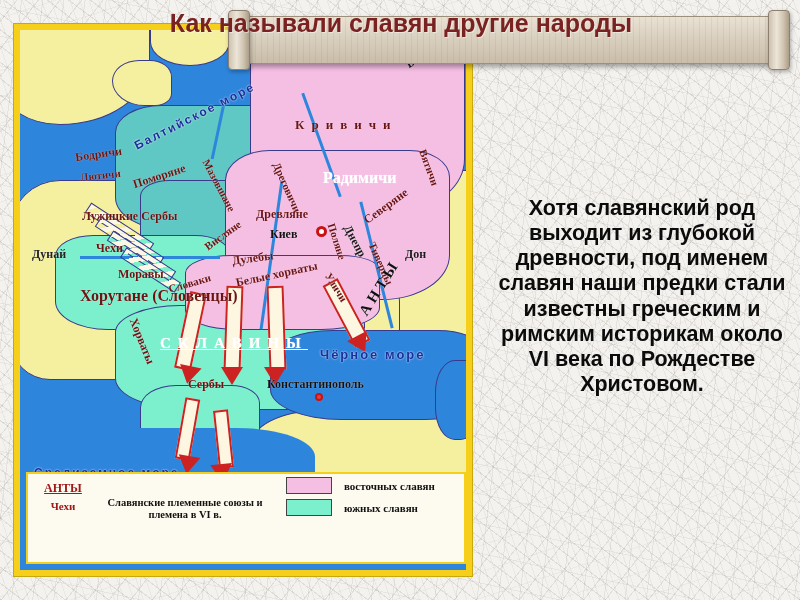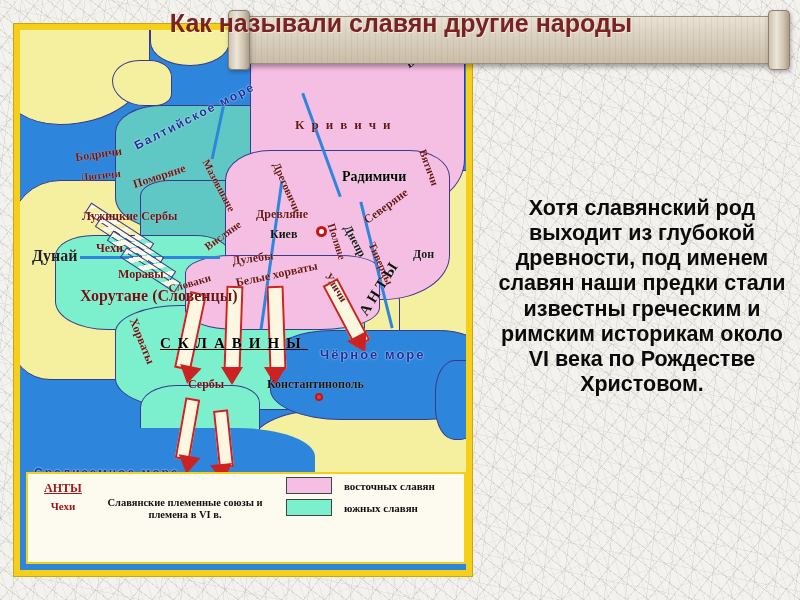--- a/index.html
+++ b/index.html
@@ -262,7 +262,7 @@
 
     <div class="mlabel" style="left:272px;top:12px;font-size:12px;color:#6b1414;text-align:center;line-height:1.05;">Словене (ильменские)</div>
     <div class="mlabel spread" style="left:275px;top:88px;font-size:13px;color:#6b1414;">Кривичи</div>
-    <div class="mlabel" style="left:322px;top:140px;font-size:14px;color:#000000;">Радимичи</div>
+    <div class="mlabel" style="left:303px;top:140px;font-size:16px;color:#ffffff;">Радимичи</div>
     <div class="mlabel" style="left:390px;top:132px;font-size:11px;color:#6b1414;transform:rotate(70deg);">Вятичи</div>
     <div class="mlabel" style="left:240px;top:152px;font-size:11px;color:#6b1414;transform:rotate(66deg);">Дреговичи</div>
     <div class="mlabel" style="left:236px;top:178px;font-size:12px;color:#6b1414;">Древляне</div>

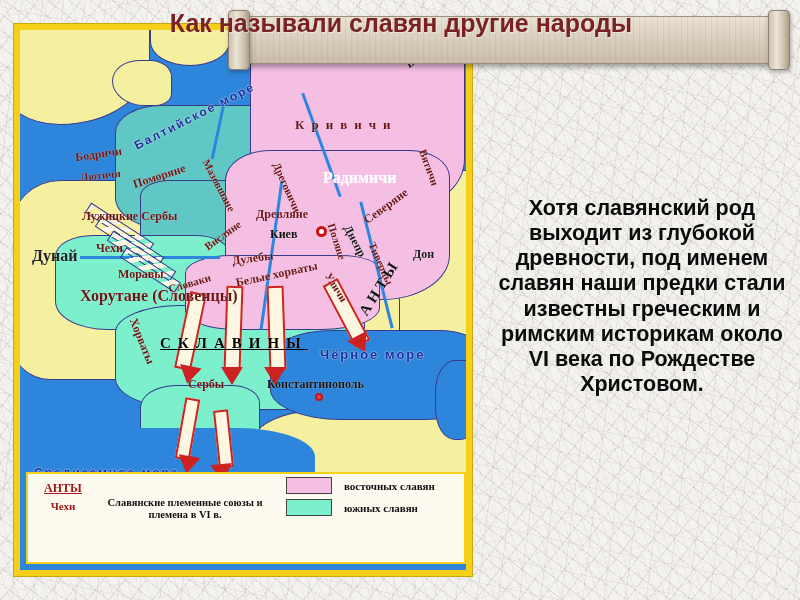--- a/index.html
+++ b/index.html
@@ -240,7 +240,7 @@
     <div class="mlabel sea-name" style="left:300px;top:318px;font-size:13px;">Чёрное море</div>
     <div class="mlabel sea-name" style="left:14px;top:437px;font-size:12px;">Средиземное море</div>
 
-    <div class="mlabel" style="left:12px;top:218px;font-size:16px;color:#222;">Дунай</div>
+    <div class="mlabel" style="left:12px;top:218px;font-size:12px;color:#222;">Дунай</div>
     <div class="mlabel" style="left:318px;top:205px;font-size:12px;transform:rotate(62deg);">Днепр</div>
     <div class="mlabel" style="left:385px;top:218px;font-size:12px;margin-left:8px;">Дон</div>
     <div class="mlabel" style="left:385px;top:22px;font-size:11px;transform:rotate(-32deg);">Волга</div>

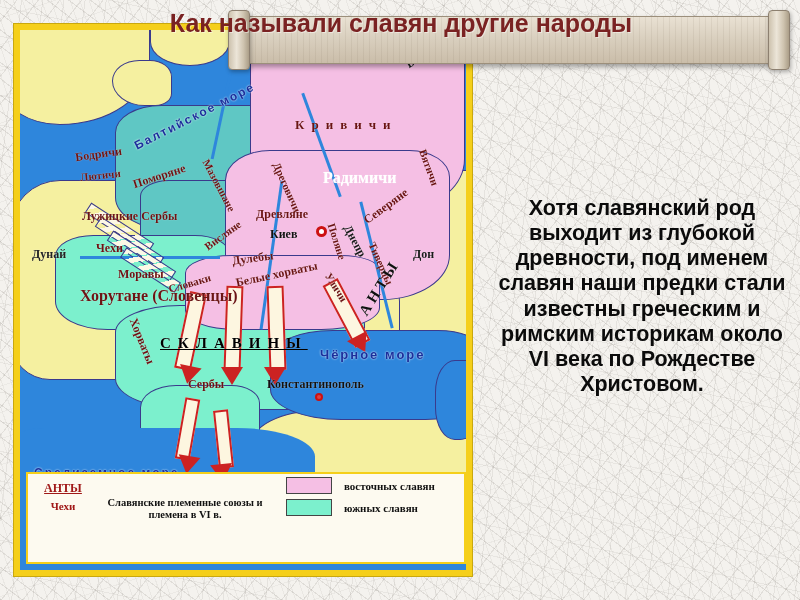--- a/index.html
+++ b/index.html
@@ -242,7 +242,7 @@
 
     <div class="mlabel" style="left:12px;top:218px;font-size:12px;color:#222;">Дунай</div>
     <div class="mlabel" style="left:318px;top:205px;font-size:12px;transform:rotate(62deg);">Днепр</div>
-    <div class="mlabel" style="left:385px;top:218px;font-size:12px;margin-left:8px;">Дон</div>
+    <div class="mlabel" style="left:385px;top:218px;font-size:12px;">Дон</div>
     <div class="mlabel" style="left:385px;top:22px;font-size:11px;transform:rotate(-32deg);">Волга</div>
 
     <div class="mlabel city" style="left:250px;top:198px;font-size:12px;">Киев</div>

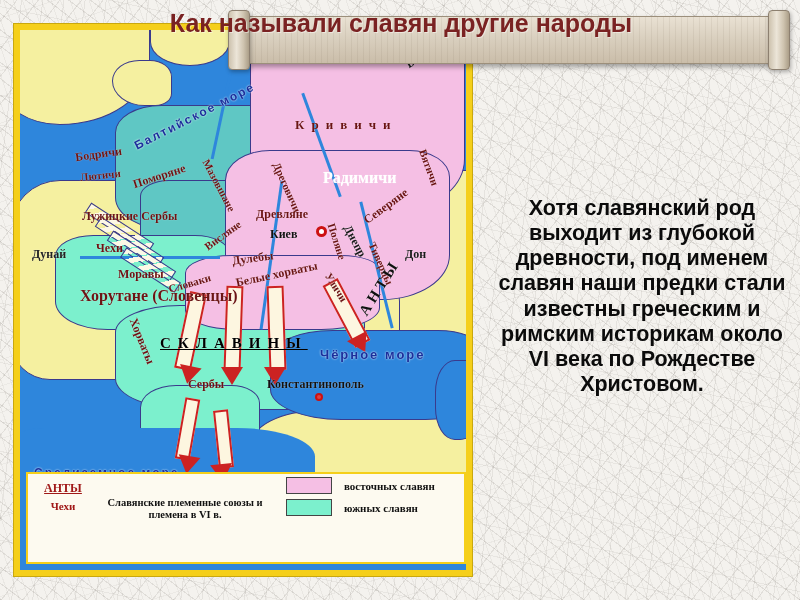--- a/index.html
+++ b/index.html
@@ -277,7 +277,7 @@
     <div class="mlabel" style="left:98px;top:305px;font-size:12px;color:#6b1414;transform:rotate(68deg);">Хорваты</div>
     <div class="mlabel" style="left:168px;top:348px;font-size:12px;color:#6b1414;">Сербы</div>
 
-    <div class="mlabel spread" style="left:140px;top:306px;font-size:15px;color:#000000;text-decoration:underline;">СКЛАВИНЫ</div>
+    <div class="mlabel spread" style="left:140px;top:306px;font-size:15px;color:#ffffff;text-decoration:underline;">СКЛАВИНЫ</div>
     <div class="mlabel" style="left:328px;top:250px;font-size:15px;color:#111;transform:rotate(-58deg);letter-spacing:4px;">АНТЫ</div>
   </div>
 

